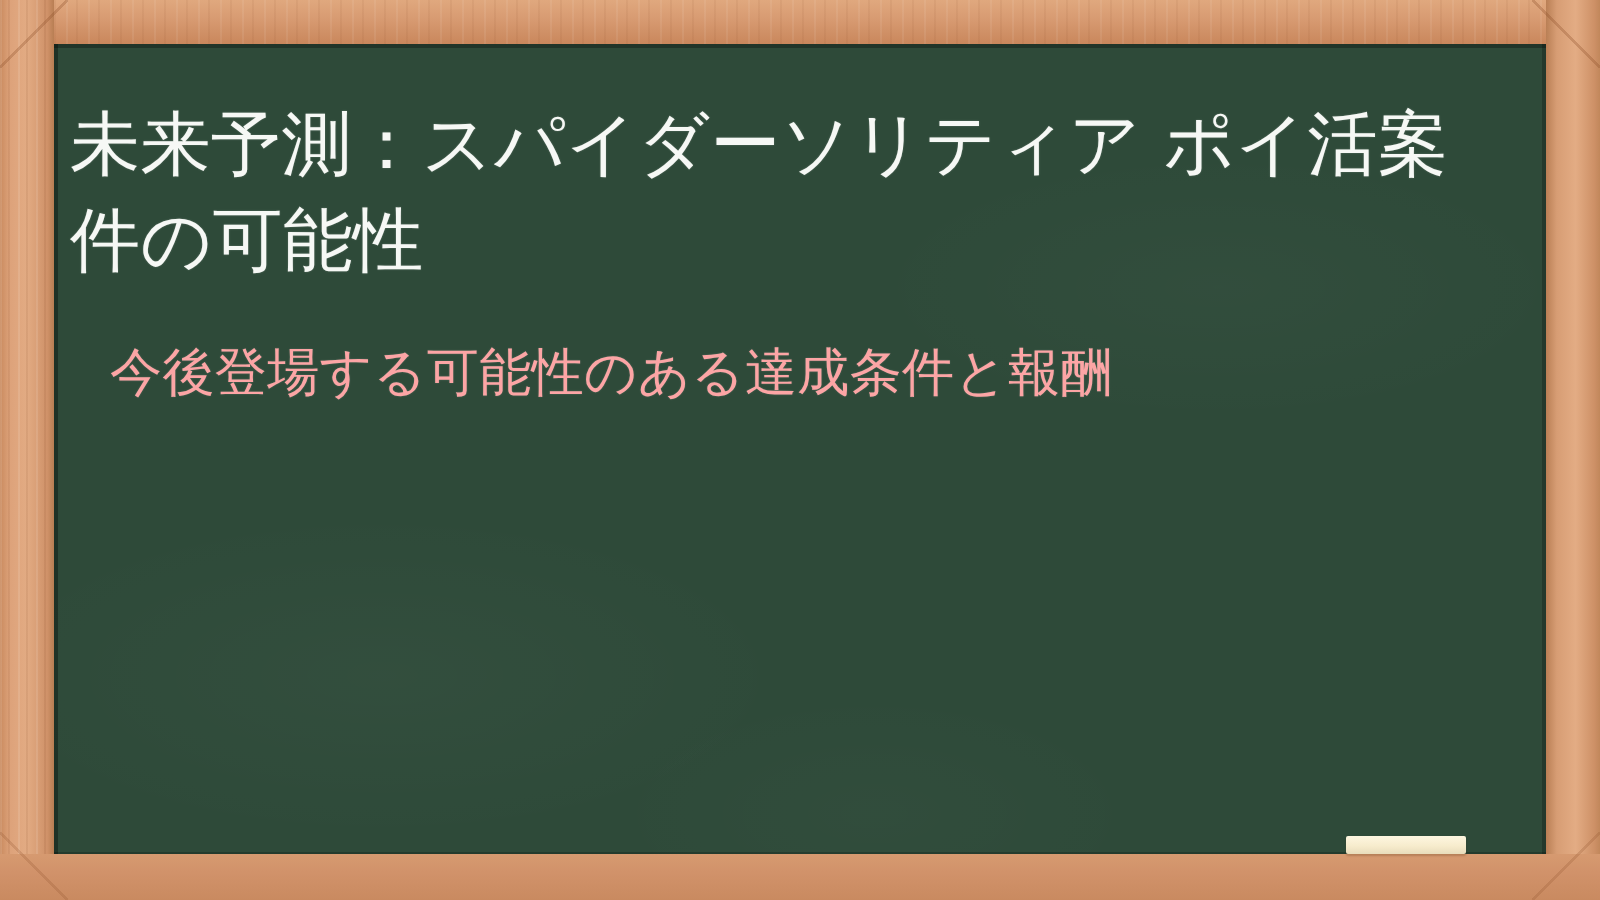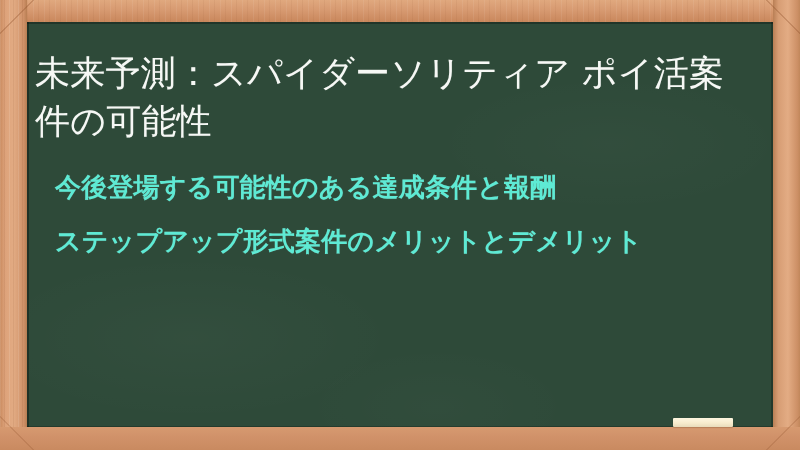--- a/index.html
+++ b/index.html
@@ -173,10 +173,10 @@
     list-style: none;
   }
   .board-list-item {
-    color: #5eead4;
+    color: #fca5a5;
     font-size: 26px;
     line-height: 54px;
-    font-weight: 700;
+    font-weight: 400;
     letter-spacing: 0.2px;
     white-space: nowrap;
     text-shadow: 0 0 1px rgba(255,255,255,0.20);

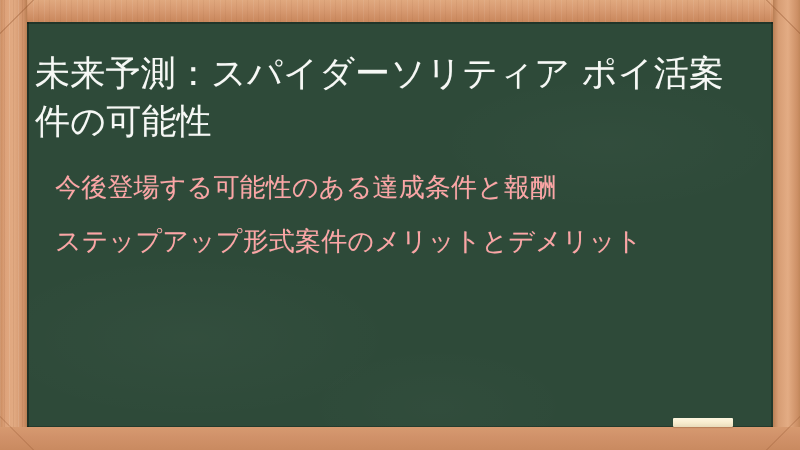--- a/index.html
+++ b/index.html
@@ -227,7 +227,6 @@
 
       <ul class="board-list">
         <li class="board-list-item">今後登場する可能性のある達成条件と報酬</li>
-        <li class="board-list-item">ステップアップ形式案件のメリットとデメリット</li>
       </ul>
 
     </div>

